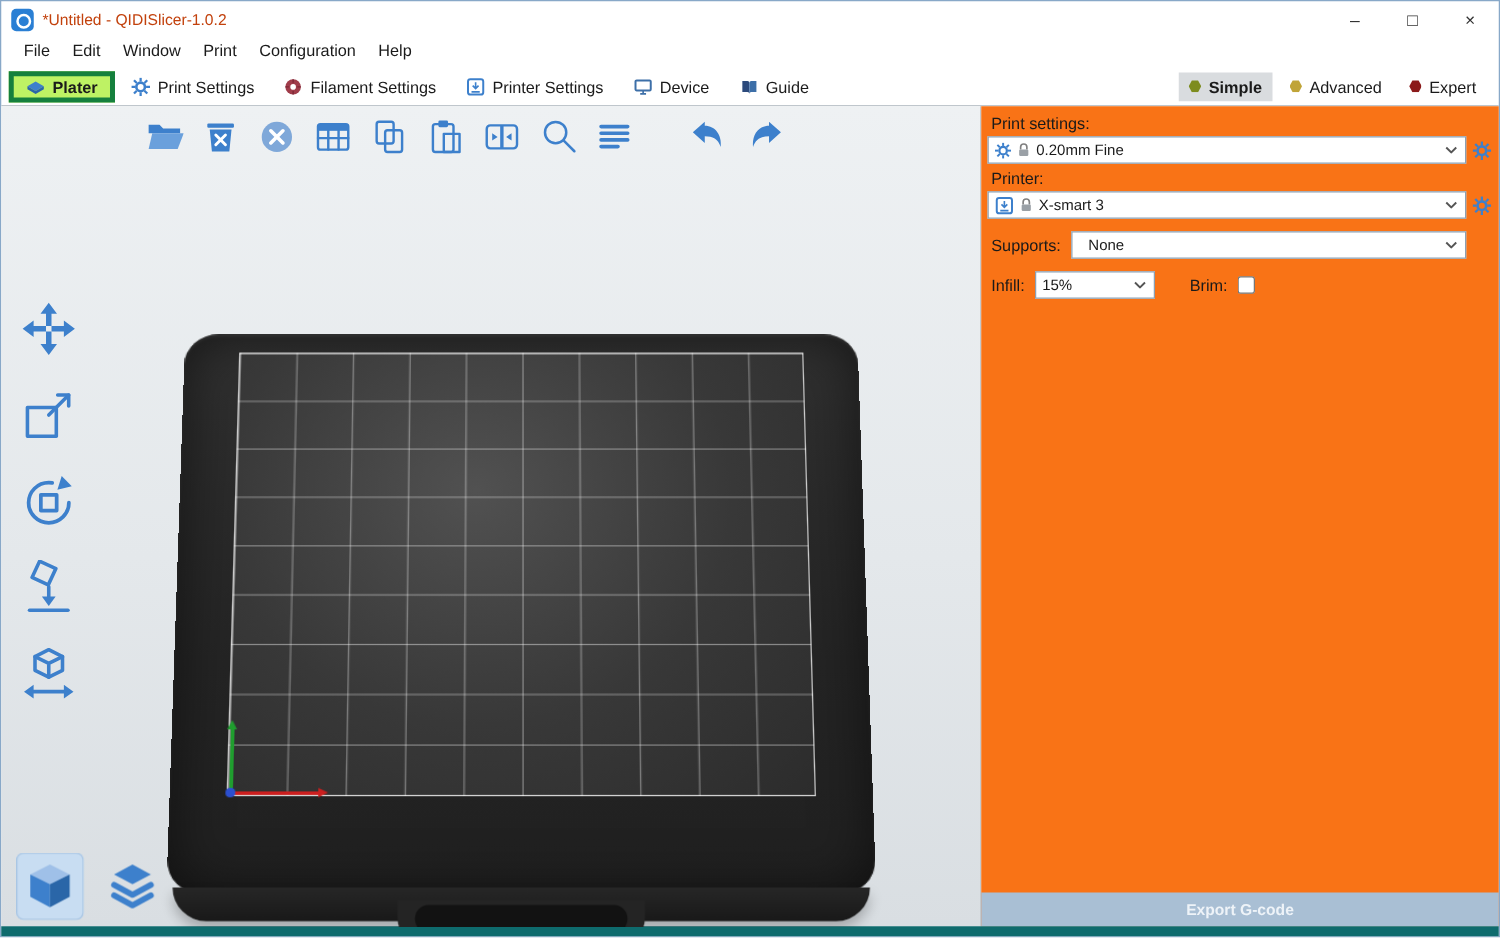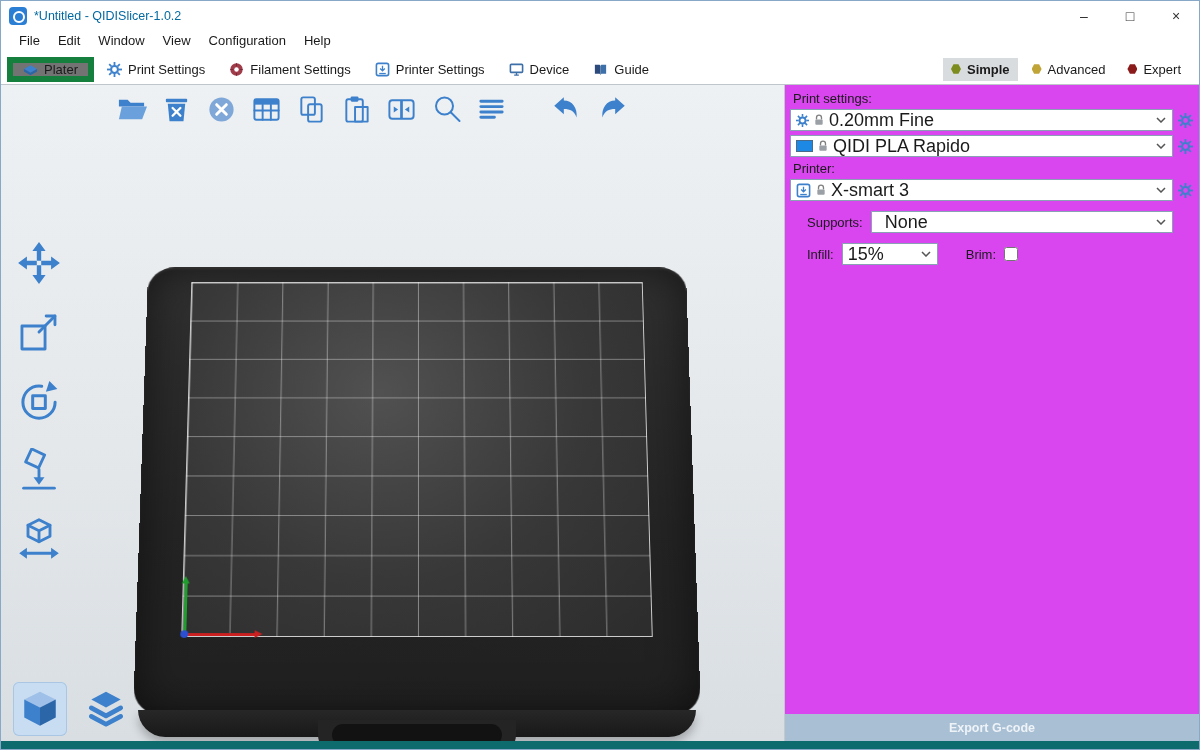--- a/index.html
+++ b/index.html
@@ -11,7 +11,7 @@
   .titlebar{height:30px;display:flex;align-items:center;padding-left:8px}
   .app-icon{width:18px;height:18px;border-radius:4px;background:#2a7fd4;position:relative;margin-right:7px;flex:none}
   .app-icon::after{content:"";position:absolute;left:4px;top:4px;width:8px;height:8px;border:2px solid #fff;border-radius:50%}
-  .title-text{font-size:12.5px;color:#0369a1}
+  .title-text{font-size:12.5px;color:#c2410c}
   .win-controls{margin-left:auto;display:flex;height:30px}
   .win-btn{width:46px;height:30px;display:flex;align-items:center;justify-content:center;font-size:14px;color:#333;cursor:pointer}
 

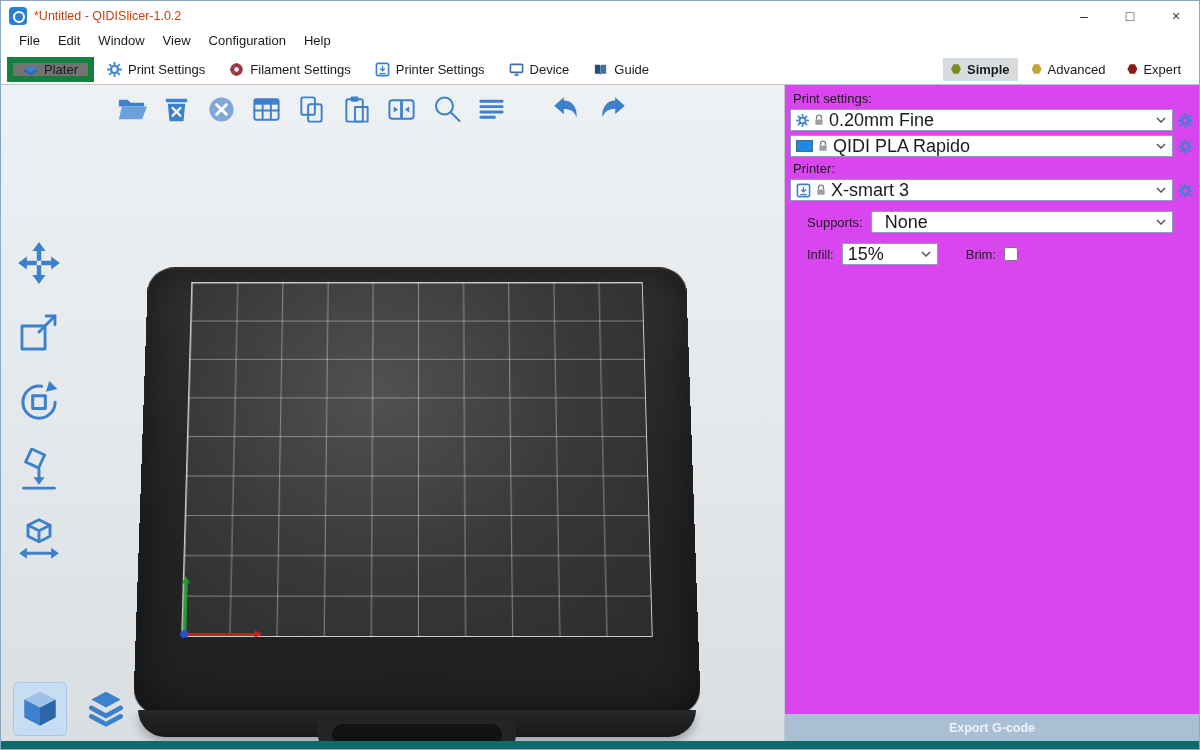--- a/index.html
+++ b/index.html
@@ -163,7 +163,7 @@
     <span class="menu-item">File</span>
     <span class="menu-item">Edit</span>
     <span class="menu-item">Window</span>
-    <span class="menu-item">View</span>
+    <span class="menu-item">Print</span>
     <span class="menu-item">Configuration</span>
     <span class="menu-item">Help</span>
   </div>

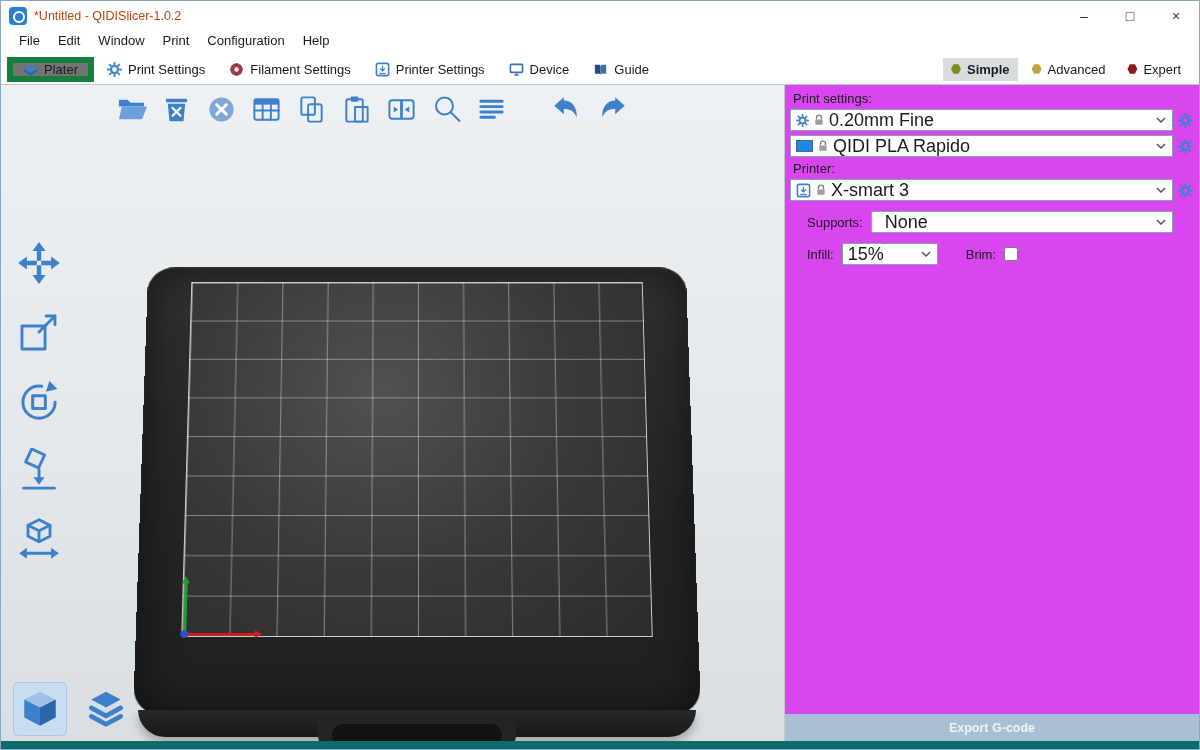--- a/index.html
+++ b/index.html
@@ -22,7 +22,7 @@
   
   .tabbar{height:31px;display:flex;align-items:center;border-bottom:1px solid #bfc6cc;padding:0 10px 0 6px;gap:2px}
   .tab{display:flex;align-items:center;gap:6px;padding:3px 10px;font-size:13px;height:25px;cursor:pointer;border:1px solid transparent}
-  .tab.selected{border:6px solid #15803d;background:#737373;font-weight:400}
+  .tab.selected{border:4px solid #15803d;background:#bef264;font-weight:700}
   .tabicon{width:15px;height:15px;flex:none}
   .modes{margin-left:auto;display:flex;align-items:flex-end;gap:6px}
   .mode{display:flex;align-items:center;gap:6px;padding:3px 8px;font-size:13px;height:23px;cursor:pointer}

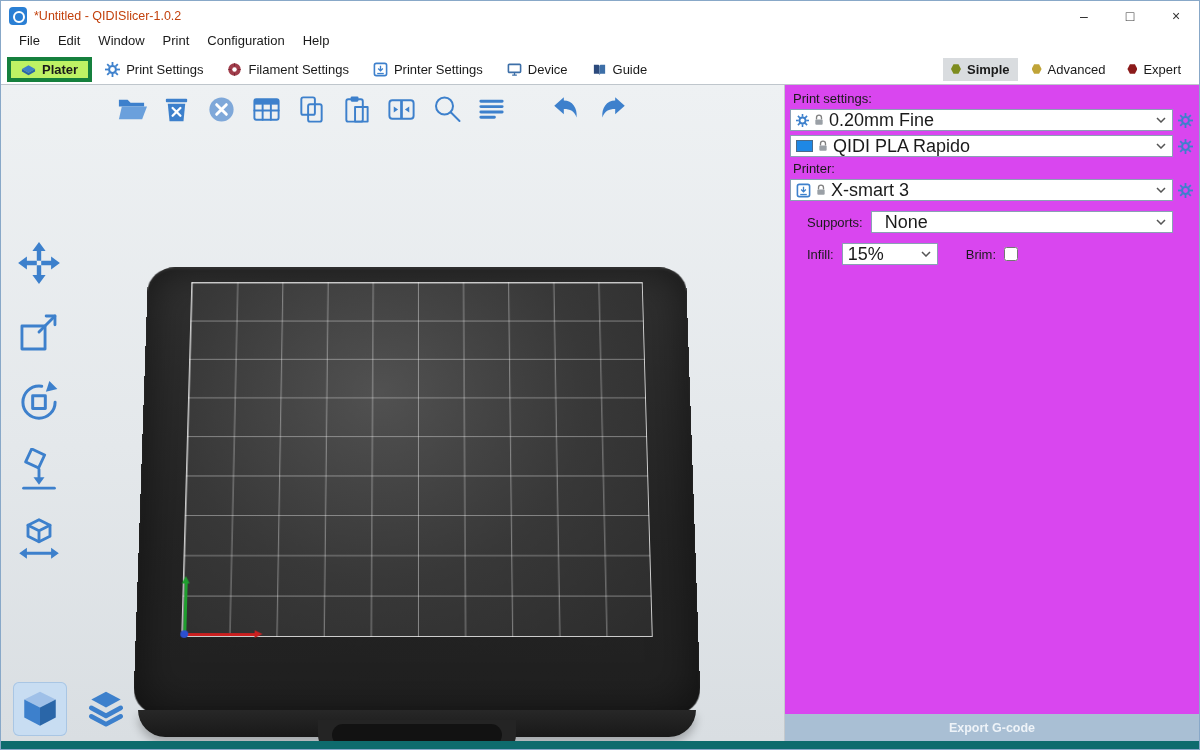--- a/index.html
+++ b/index.html
@@ -72,7 +72,7 @@
   .bed-handle::before{content:"";position:absolute;left:14px;right:14px;top:4px;height:22px;background:#121212;border-radius:11px}
 
   
-  .sidebar{position:relative;flex:1;background:#d946ef;padding:3px 2px 0 5px}
+  .sidebar{position:relative;flex:1;background:#f97316;padding:3px 2px 0 5px}
   .sb-label{font-size:13px;margin:3px 0 3px 3px}
   .sb-row{display:flex;align-items:center;margin-bottom:4px}
   .combo{height:22px;border:1px solid #8aa0b4;background:#fff;display:flex;align-items:center;gap:5px;padding-left:5px;flex:1;cursor:pointer}

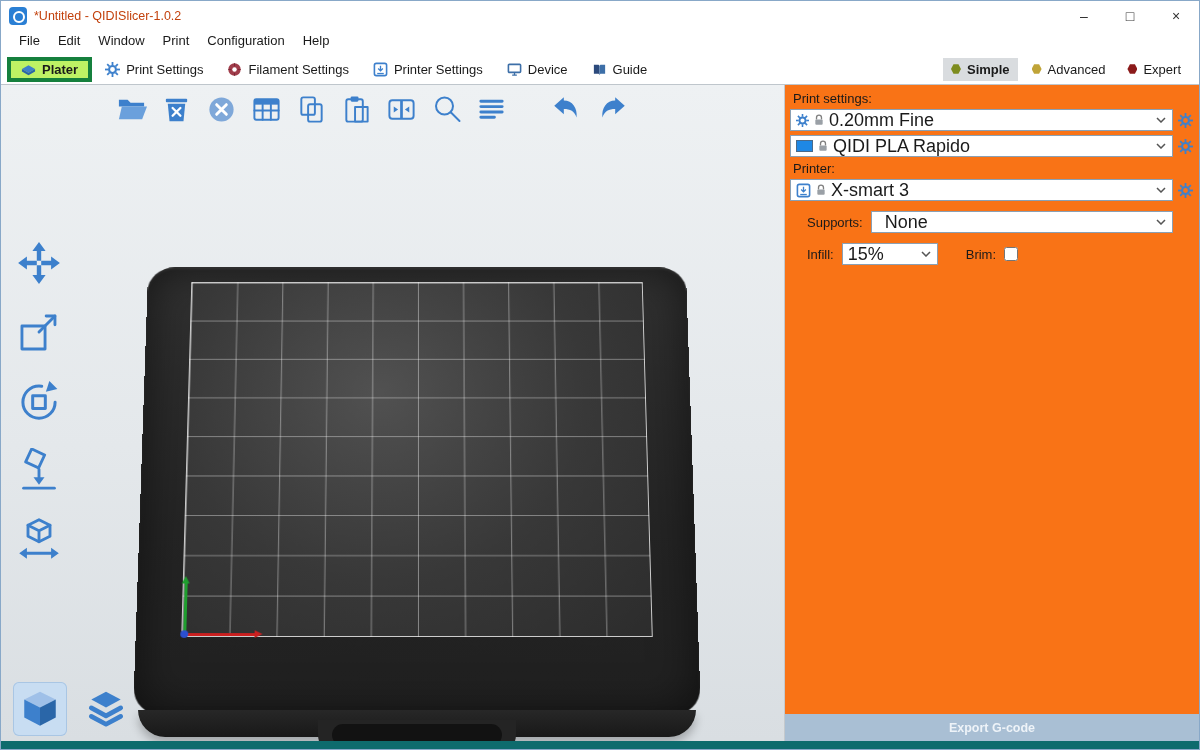--- a/index.html
+++ b/index.html
@@ -77,7 +77,7 @@
   .sb-row{display:flex;align-items:center;margin-bottom:4px}
   .combo{height:22px;border:1px solid #8aa0b4;background:#fff;display:flex;align-items:center;gap:5px;padding-left:5px;flex:1;cursor:pointer}
   .combo .chev{margin-left:auto;margin-right:6px;flex:none}
-  .combo-val{font-size:18px;white-space:nowrap}
+  .combo-val{font-size:12px;white-space:nowrap}
   .gear-btn{width:24px;height:22px;display:flex;align-items:center;justify-content:center;cursor:pointer;flex:none}
   .gear-spacer{width:24px;flex:none}
   .ic15{width:15px;height:15px;flex:none}

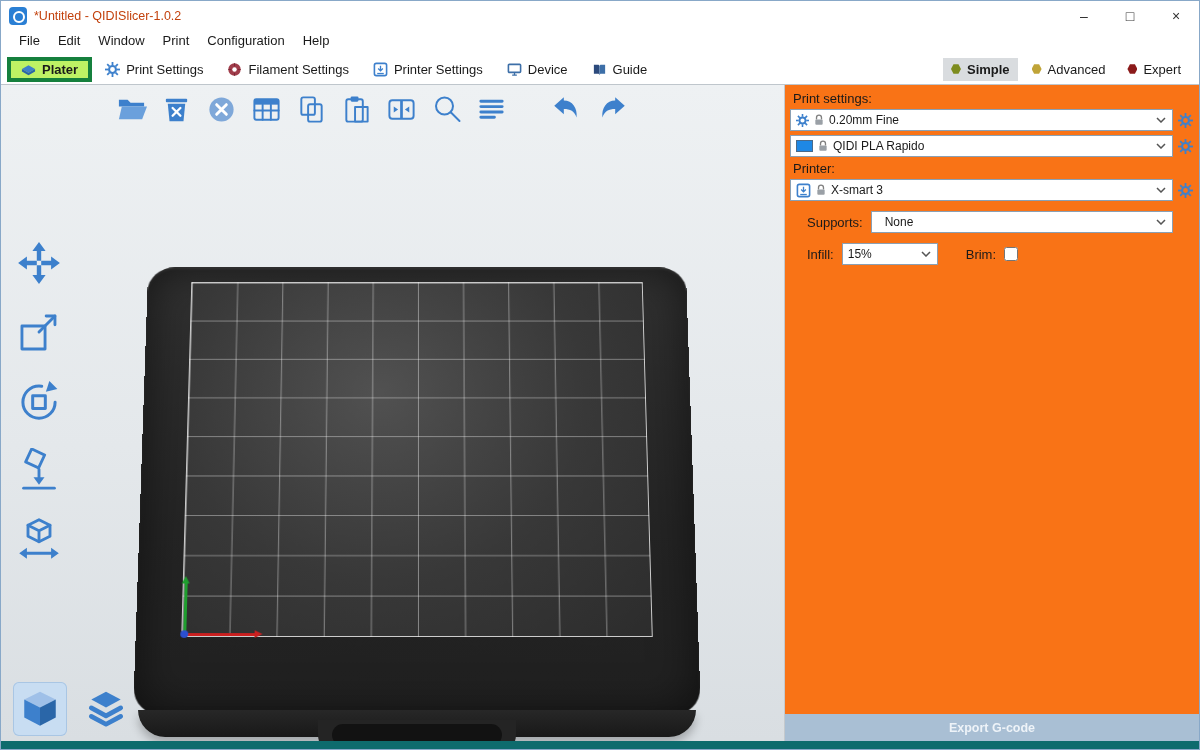--- a/index.html
+++ b/index.html
@@ -396,23 +396,6 @@
         </div>
       </div>
 
-      <div class="sb-row">
-        <div class="combo">
-          <span class="swatch" style="background: rgb(30, 136, 229);"></span>
-          <svg class="icLock">
-              <use href="#i-lock"></use>
-            </svg>
-          <span class="combo-val">QIDI PLA Rapido</span>
-          <svg class="chev">
-              <use href="#i-chev"></use>
-            </svg>
-        </div>
-        <div class="gear-btn">
-          <svg class="ic15">
-              <use href="#i-gear"></use>
-            </svg>
-        </div>
-      </div>
 
       <div class="sb-label">Printer:</div>
       <div class="sb-row">

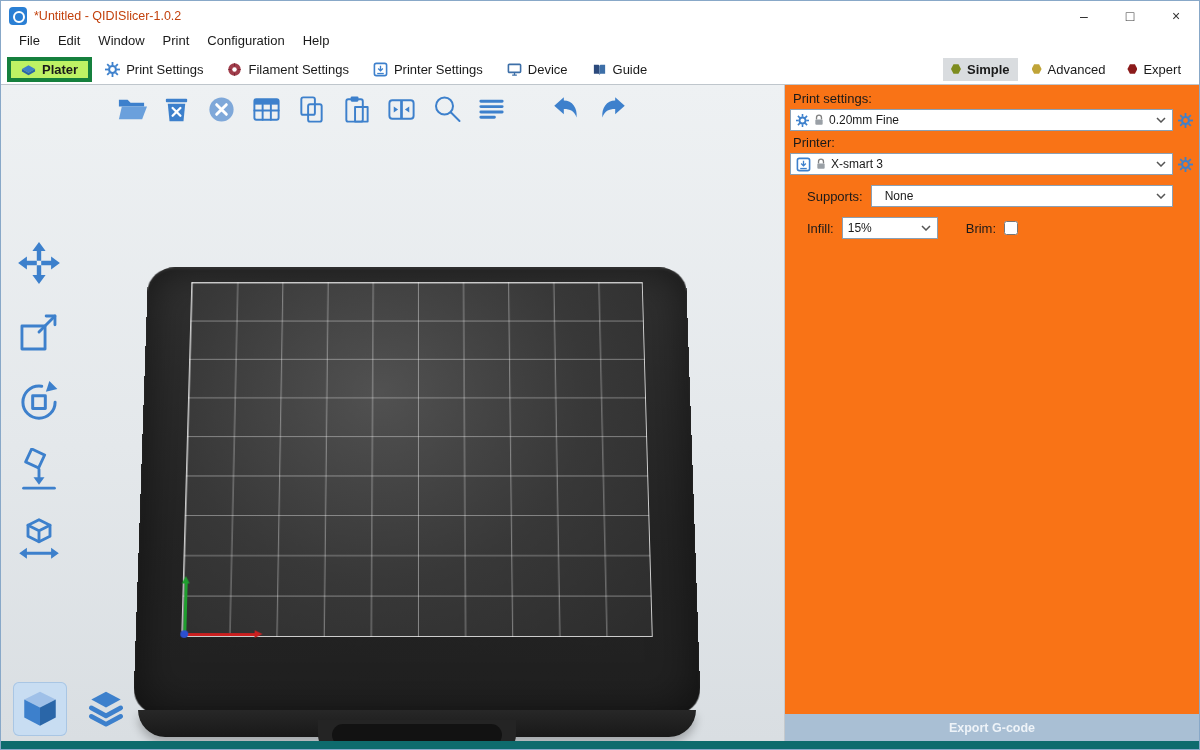--- a/index.html
+++ b/index.html
@@ -85,7 +85,7 @@
   .icLock{width:10px;height:12px;flex:none}
   .chev{width:10px;height:6px}
   .swatch{width:17px;height:12px;border:1px solid #4a6a8a;flex:none}
-  .sb-inline{display:flex;align-items:center;margin:10px 0 0 17px}
+  .sb-inline{display:flex;align-items:center;margin:10px 0 0 3px}
   .lbl-inline{font-size:13px}
   .supports-combo{margin-left:8px}
   .infill-combo{flex:none;width:96px;margin-left:8px}

